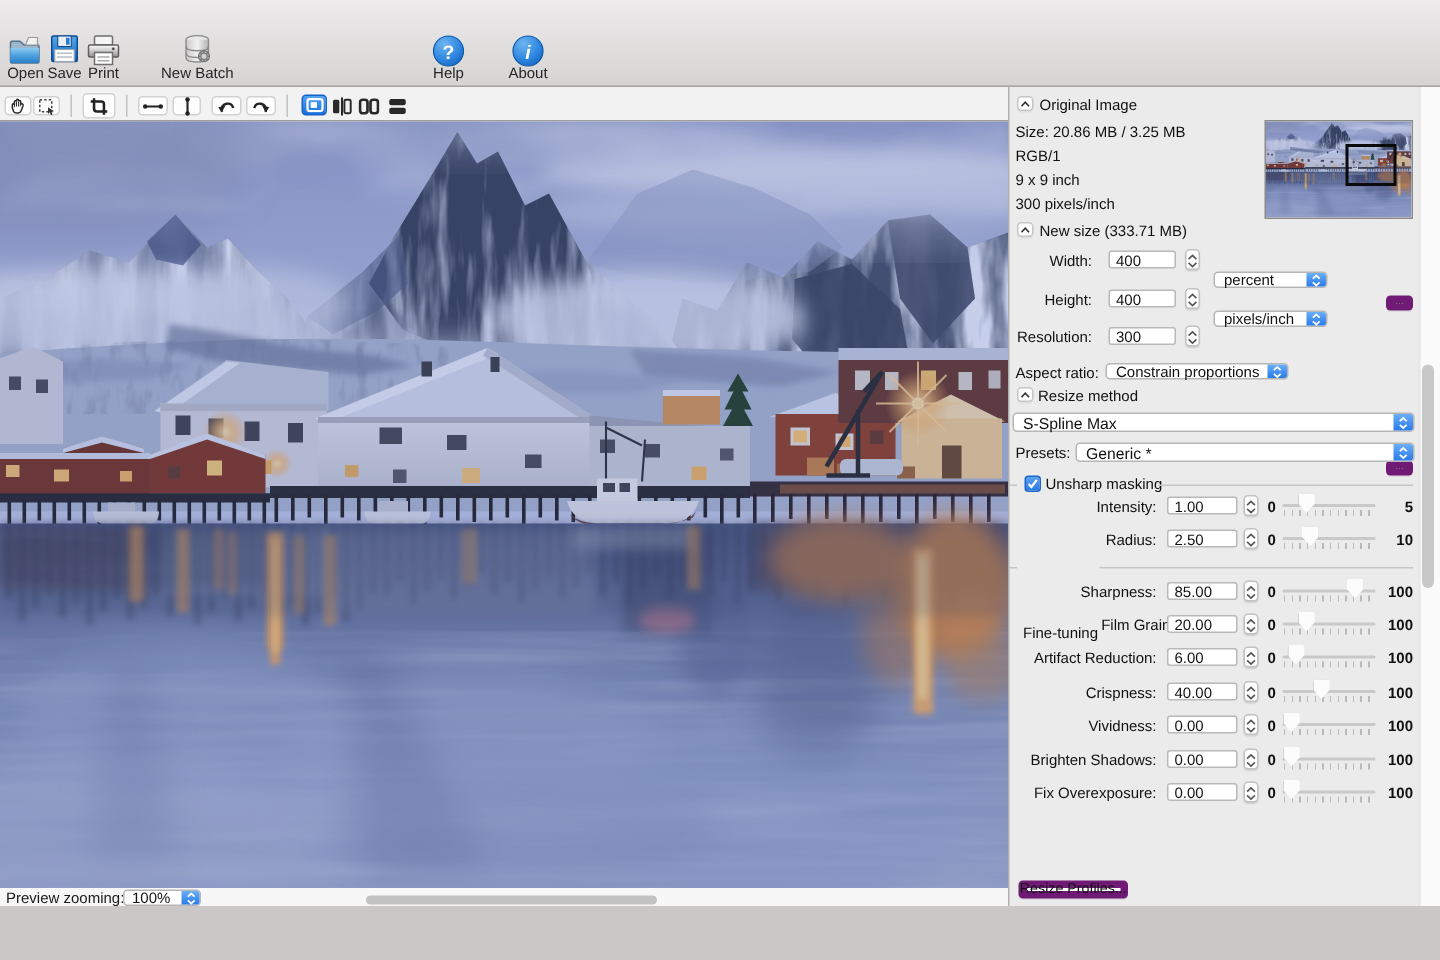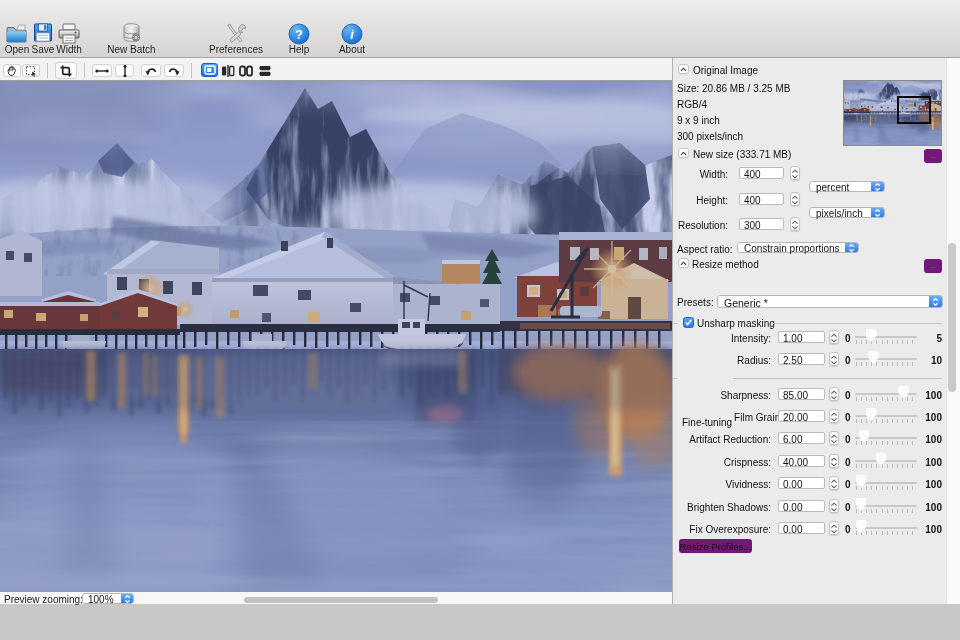--- a/index.html
+++ b/index.html
@@ -101,7 +101,7 @@
       <line x1="7" y1="15" x2="15" y2="15" stroke="#aaa" stroke-width="1"></line>
       <line x1="7" y1="17.5" x2="15" y2="17.5" stroke="#aaa" stroke-width="1"></line>
     </svg>
-    <span>Width</span>
+    <span>Print</span>
   </div>
   <div class="titem" style="left:104px;width:55px;">
     <svg width="21" height="20" viewBox="0 0 21 20">

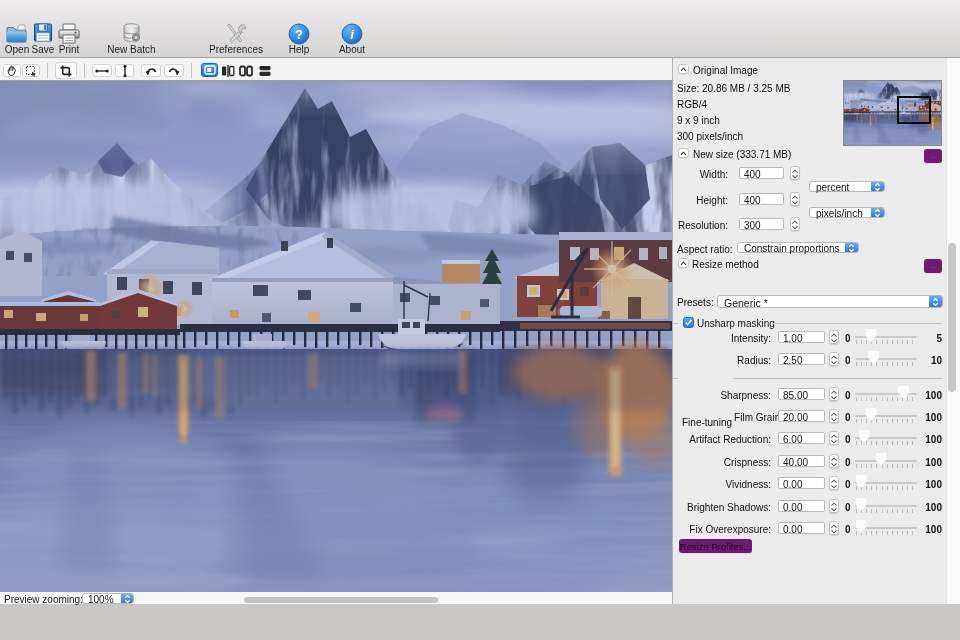--- a/index.html
+++ b/index.html
@@ -127,16 +127,6 @@
       <circle cx="14.5" cy="14.5" r="2.1" fill="#d2d2d2" stroke="#777" stroke-width=".8"></circle>
     </svg>
     <span>New Batch</span>
-  </div>
-  <div class="titem" style="left:208px;width:56px;">
-    <svg width="23" height="21" viewBox="0 0 23 21">
-      <g stroke="#9b9b9b" fill="#d9d9d9">
-        <path d="M3.2 2 L5.2 1 L7.5 4.8 L17.5 17.5 L15.5 19 L5.8 5.8 Z" stroke-width=".9"></path>
-        <path d="M18.5 1.5 Q21.5 2.5 21.3 5.8 L19 5 L17 7.5 L18 9.8 Q15 9.8 14.2 6.8 Q13.8 5 15 3.5 Q16.5 1.6 18.5 1.5 Z" stroke-width=".9" fill="#cfcfcf"></path>
-        <path d="M14.5 8.5 L5.5 16.5 L7 19.5 L16.5 11 Z" stroke-width=".9" fill="#d6d6d6"></path>
-      </g>
-    </svg>
-    <span>Preferences</span>
   </div>
   <div class="titem" style="left:283px;width:32px;">
     <svg width="22" height="22" viewBox="0 0 22 22">

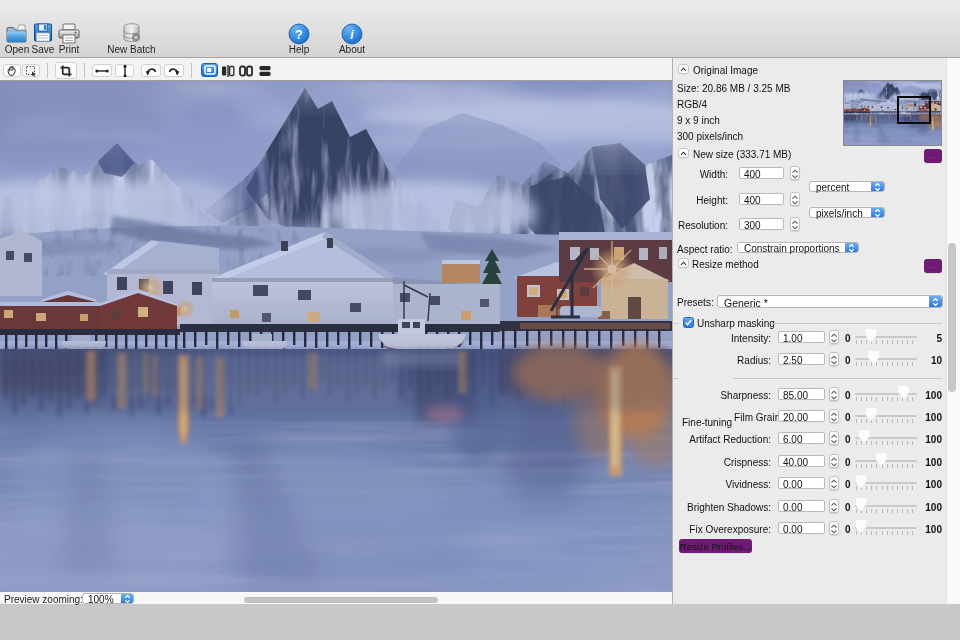--- a/index.html
+++ b/index.html
@@ -647,7 +647,7 @@
       </div>
   <div class="hdr" style="left:20px;top:7px;">Original Image</div>
   <div class="lbl" style="left:4px;top:25px;">Size: 20.86 MB / 3.25 MB</div>
-  <div class="lbl" style="left:4px;top:41px;">RGB/4</div>
+  <div class="lbl" style="left:4px;top:41px;">RGB/1</div>
   <div class="lbl" style="left:4px;top:57px;">9 x 9 inch</div>
   <div class="lbl" style="left:4px;top:73px;">300 pixels/inch</div>
   <div style="position:absolute;left:170px;top:22px;width:99px;height:66px;border:1px solid #8a8a8a;box-sizing:border-box;overflow:hidden;">

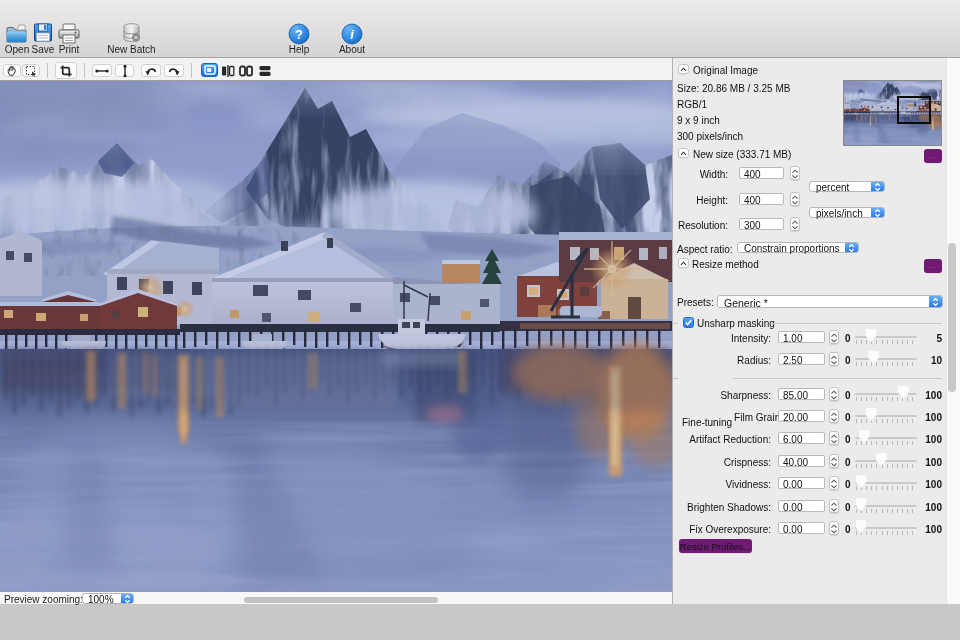--- a/index.html
+++ b/index.html
@@ -720,6 +720,14 @@
   <div class="mbtn" style="left:251px;top:201px;width:18px;height:9px;">
         <div style="position:absolute;left:50%;top:50%;transform:translate(-50%,-62%);font-size:7px;color:#777;">...</div>
       </div>
+  <div class="dd" style="left:2px;top:217px;width:268px;height:13px;font-size:10.5px;">
+        <span class="t" style="top:1px;">S-Spline Max</span>
+        <span class="c">
+          <svg width="7" height="9" viewBox="0 0 8 10">
+            <path d="M1.4 3.6 L4 1.2 L6.6 3.6 M1.4 6.4 L4 8.8 L6.6 6.4" fill="none" stroke="#fff" stroke-width="1.4"></path>
+          </svg>
+        </span>
+      </div>
   <div class="lbl" style="left:4px;top:239px;">Presets:</div>
   <div class="dd" style="left:44px;top:237px;width:226px;height:13px;font-size:10.5px;">
         <span class="t" style="top:1px;">Generic *</span>

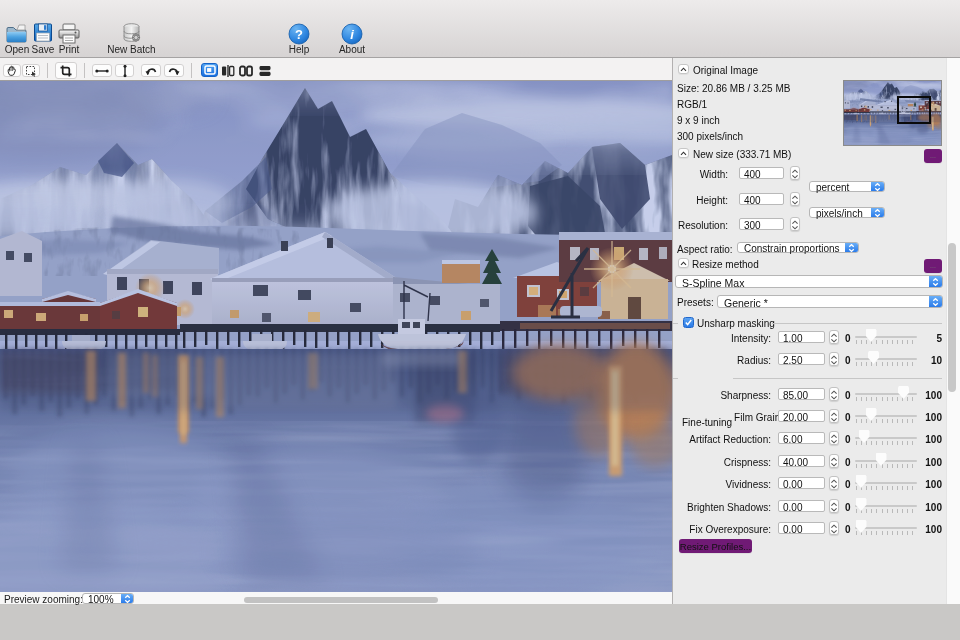--- a/index.html
+++ b/index.html
@@ -40,7 +40,7 @@
   .dd .t{position:absolute;left:6px;top:0px;white-space:nowrap;}
   .dd .c{position:absolute;right:0;top:0;bottom:0;width:13px;background:linear-gradient(#69aef7,#2a7bea);border-radius:0 2px 2px 0;}
   .dd .c svg{position:absolute;left:3px;top:50%;transform:translateY(-50%);}
-  .mbtn{position:absolute;background:#fff;border:7px solid #701a75;border-radius:3px;box-sizing:border-box;box-shadow:0 1px 0 rgba(0,0,0,.06);}
+  .mbtn{position:absolute;background:#fff;border:5px solid #701a75;border-radius:3px;box-sizing:border-box;box-shadow:0 1px 0 rgba(0,0,0,.06);margin-top:48px;}
   .sl-track{position:absolute;height:2px;background:#c9c9c9;border-radius:1px;}
   .sl-ticks{position:absolute;width:61px;height:4px;background:repeating-linear-gradient(90deg,#b9b9b9 0,#b9b9b9 1px,transparent 1px,transparent 5.1px);}
   .sl-handle{position:absolute;width:11px;height:13px;background:#fcfcfc;clip-path:polygon(8% 0,92% 0,100% 12%,100% 52%,50% 100%,0 52%,0 12%);filter:drop-shadow(0 0 .6px #909090);}

